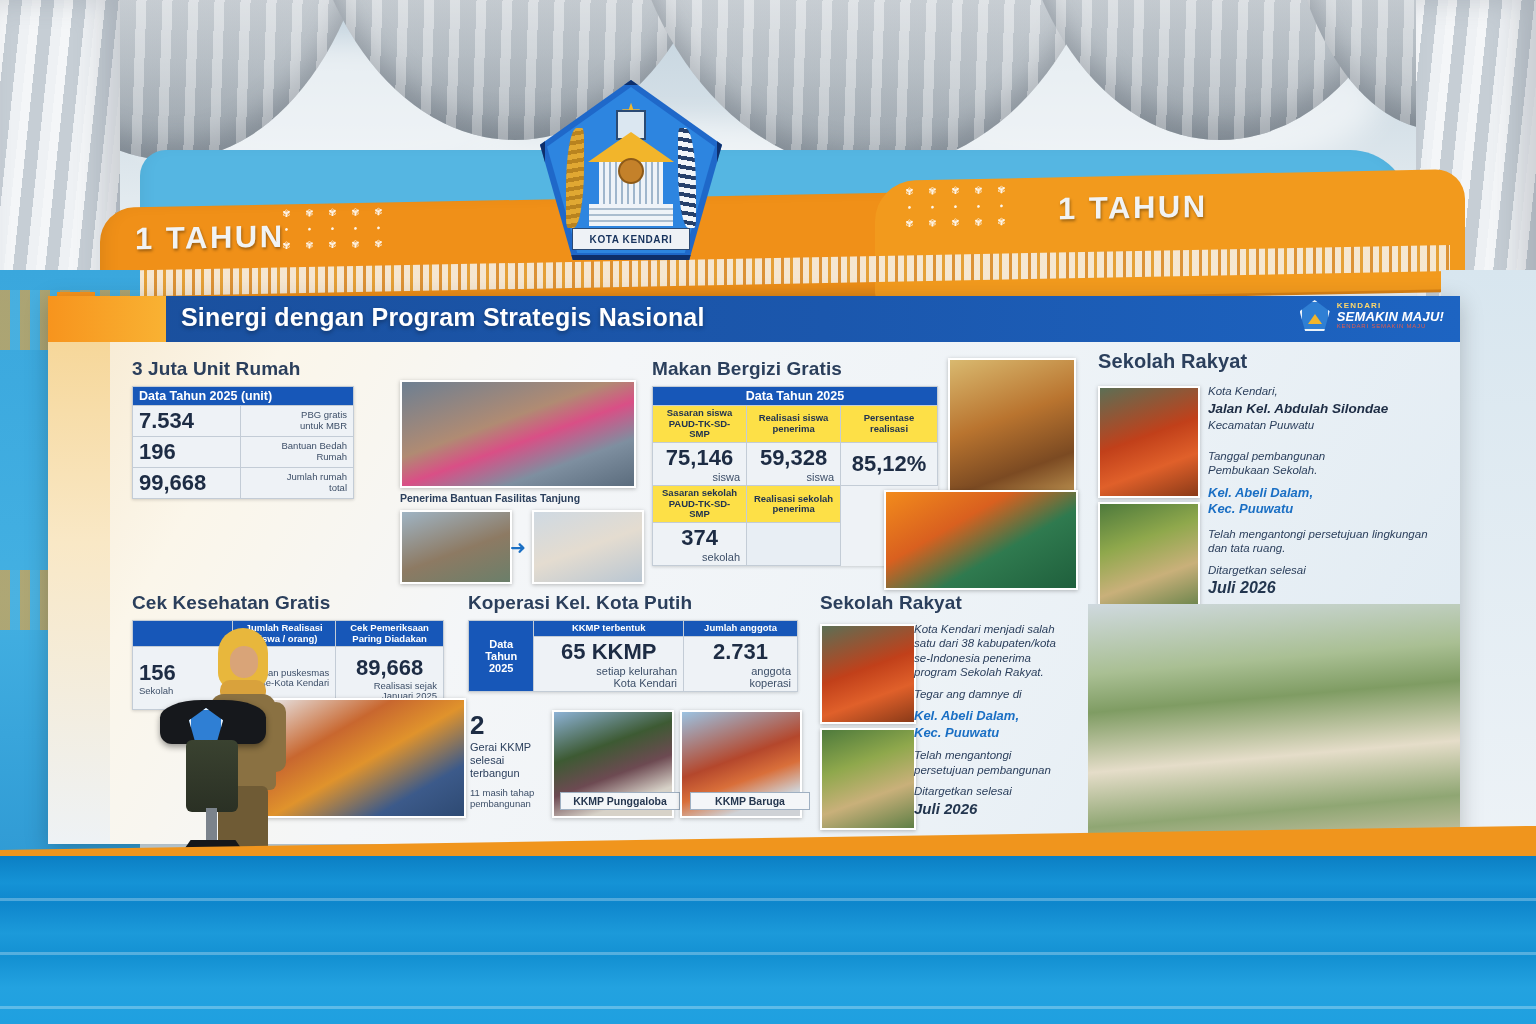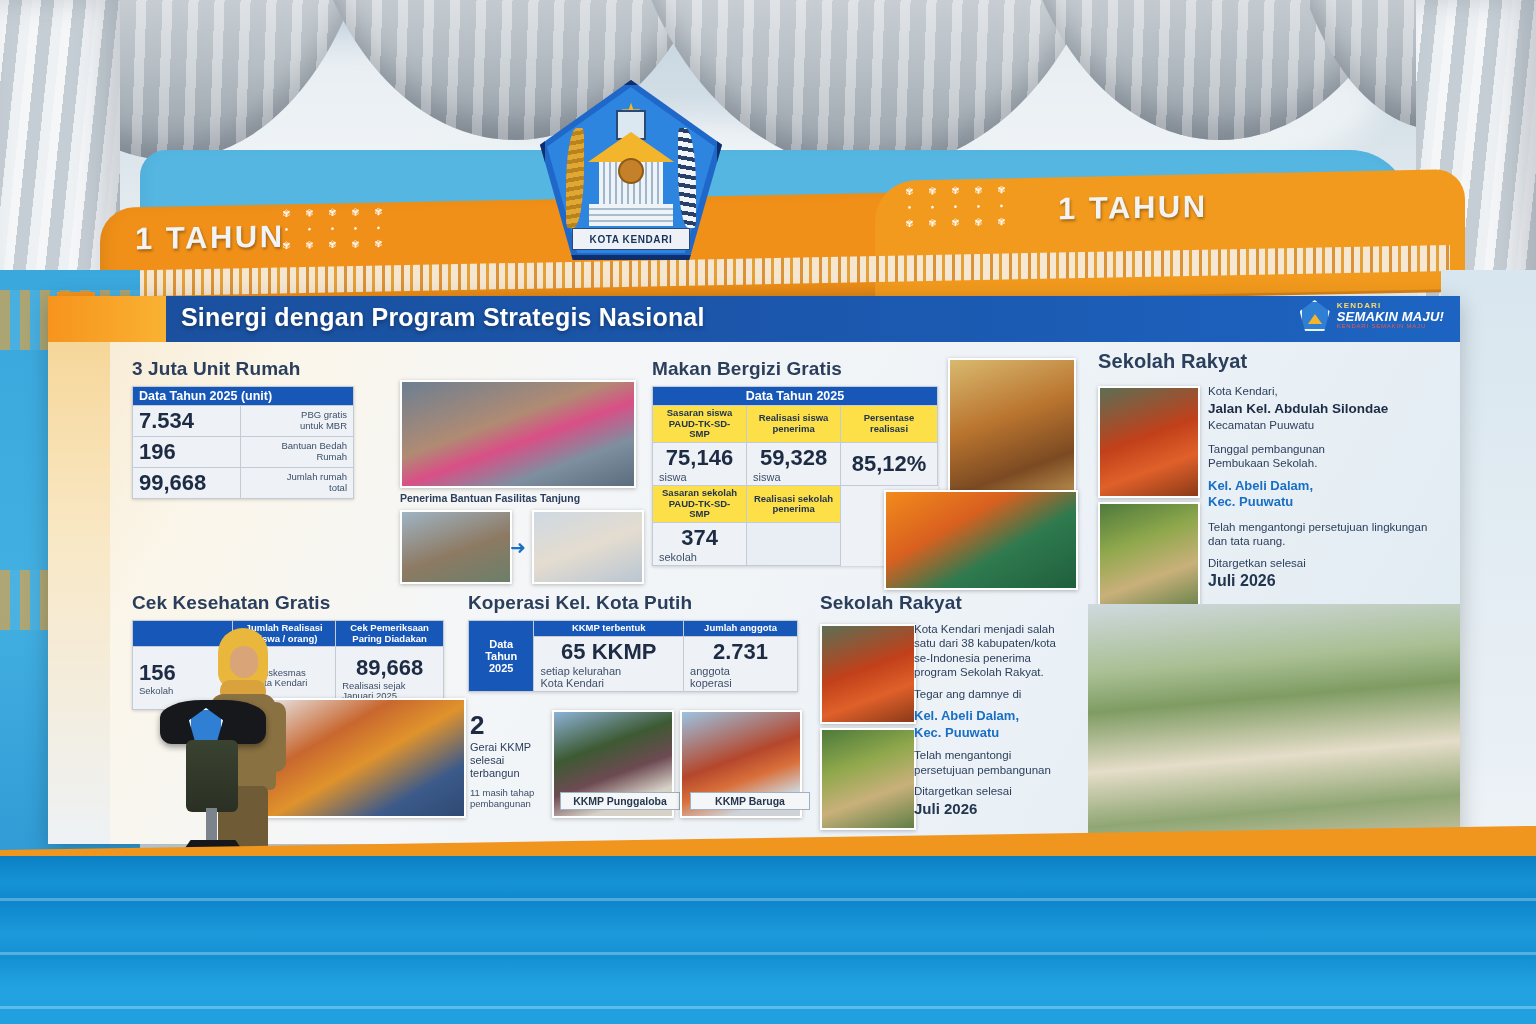--- a/index.html
+++ b/index.html
@@ -130,7 +130,7 @@
       padding:2px 7px;font-weight:600;}
   .phcap{font-size:10.5px;color:#2b3f5c;font-weight:600;}
 
-  .txtblk{font-size:11.5px;color:#2b3f5c;line-height:1.26;}
+  .txtblk{font-size:11.5px;color:#2b3f5c;line-height:1.26;font-style:italic;}
   .txtblk .hi{color:#1a6fc4;font-weight:700;font-size:13px;}
   .txtblk .strong{font-weight:700;font-size:13.5px;color:#1d2c44;}
   .txtblk p{margin:0 0 7px 0;}

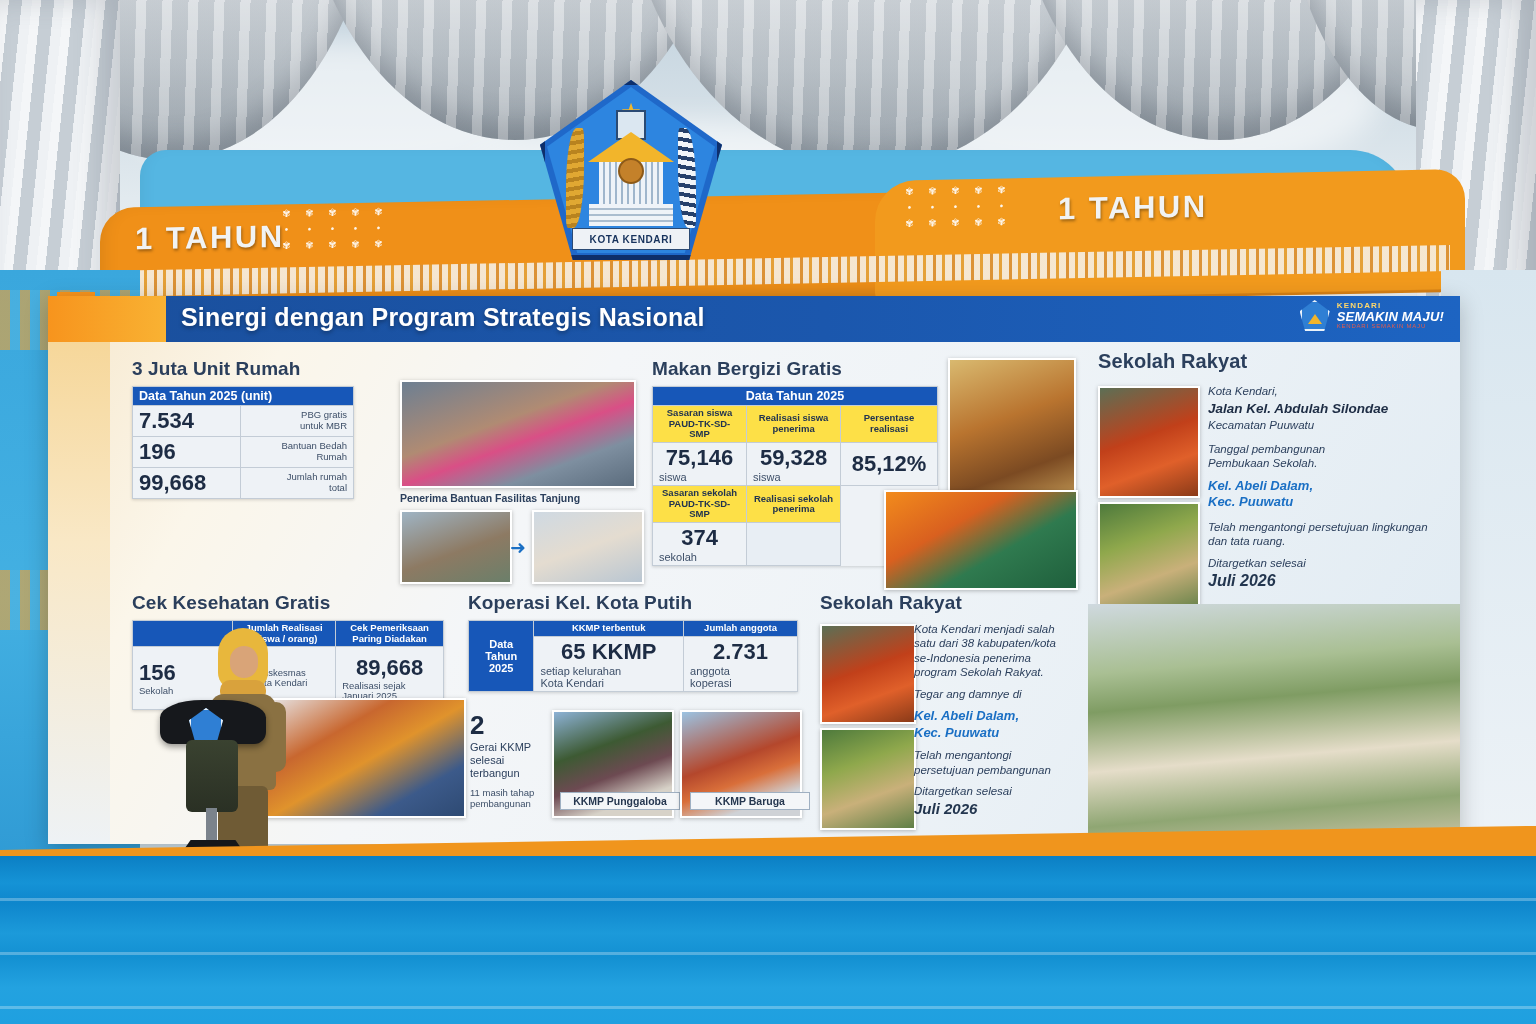--- a/index.html
+++ b/index.html
@@ -376,7 +376,7 @@
         <div class="txtblk" style="position:absolute;left:110px;top:34px;width:236px;">
           <p style="margin-bottom:2px;">Kota Kendari,</p>
           <p class="strong" style="margin-bottom:1px;">Jalan Kel. Abdulah Silondae</p>
-          <p style="margin-bottom:9px;">Kecamatan Puuwatu</p>
+          <p style="margin-bottom:16px;">Kecamatan Puuwatu</p>
           <p style="white-space:pre-line;">Tanggal pembangunan
 Pembukaan Sekolah.</p>
           <p class="hi" style="white-space:pre-line;margin-bottom:9px;">Kel. Abeli Dalam,

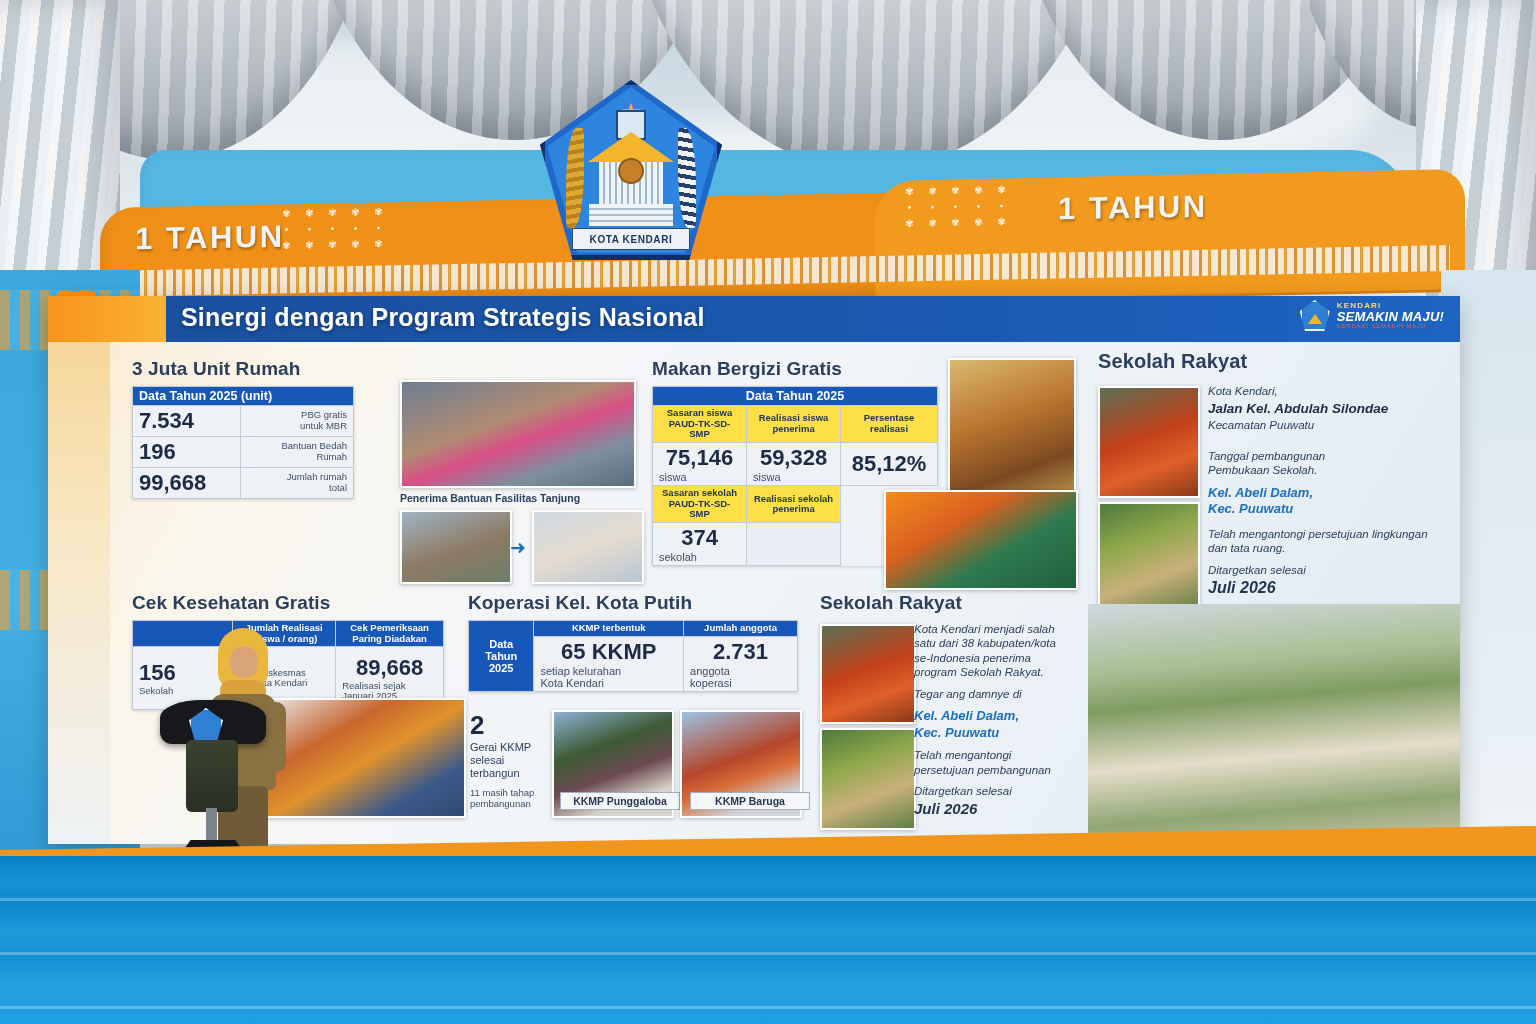--- a/index.html
+++ b/index.html
@@ -119,7 +119,7 @@
   .thead{background:#1757b8;color:#fff;font-size:12.5px;font-weight:700;text-align:center;padding:4px 6px;}
   .bignum{font-size:22px;font-weight:700;color:#1d2c44;white-space:nowrap;}
   .lbl{font-size:9.5px;color:#3d4f68;text-align:right;line-height:1.12;}
-  .lblc{font-size:9.5px;color:#3d4f68;text-align:left;line-height:1.12;}
+  .lblc{font-size:9.5px;color:#3d4f68;text-align:right;line-height:1.12;}
   .hcell{background:#1757b8;color:#fff;font-size:9.5px;font-weight:700;text-align:center;line-height:1.12;padding:4px 5px;}
   .hcell2{background:#fde047;color:#22344f;font-size:9.5px;font-weight:700;text-align:center;line-height:1.12;padding:4px 5px;}
 

